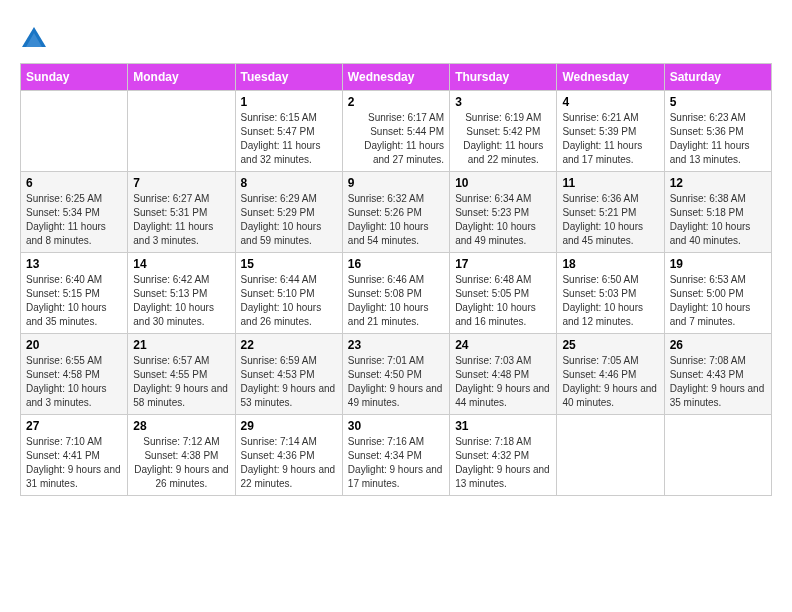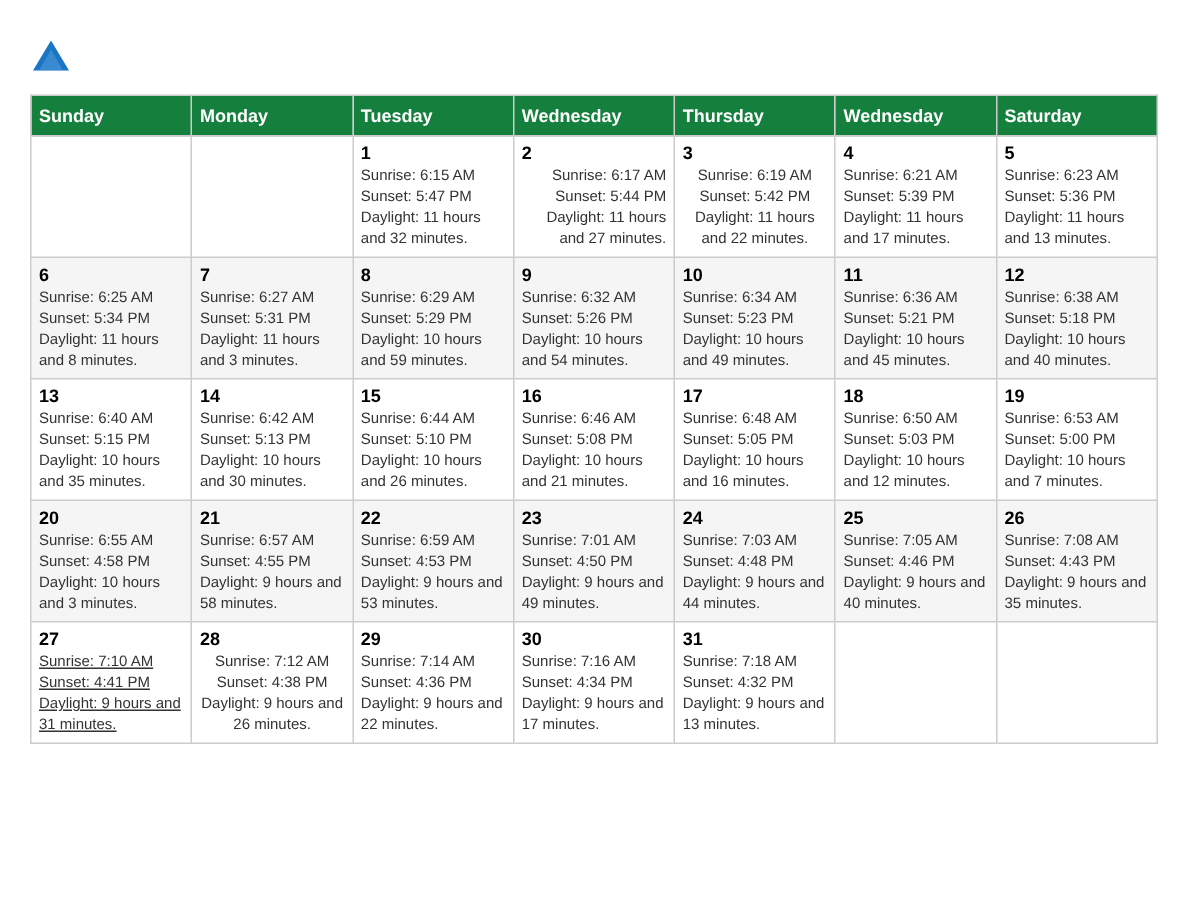--- a/index.html
+++ b/index.html
@@ -59,7 +59,7 @@
       font-size: 11px;
     }
     .calendar th {
-      background-color: #15803d;
+      background-color: #d946ef;
       color: #fff;
       padding: 6px 5px;
       text-align: left;

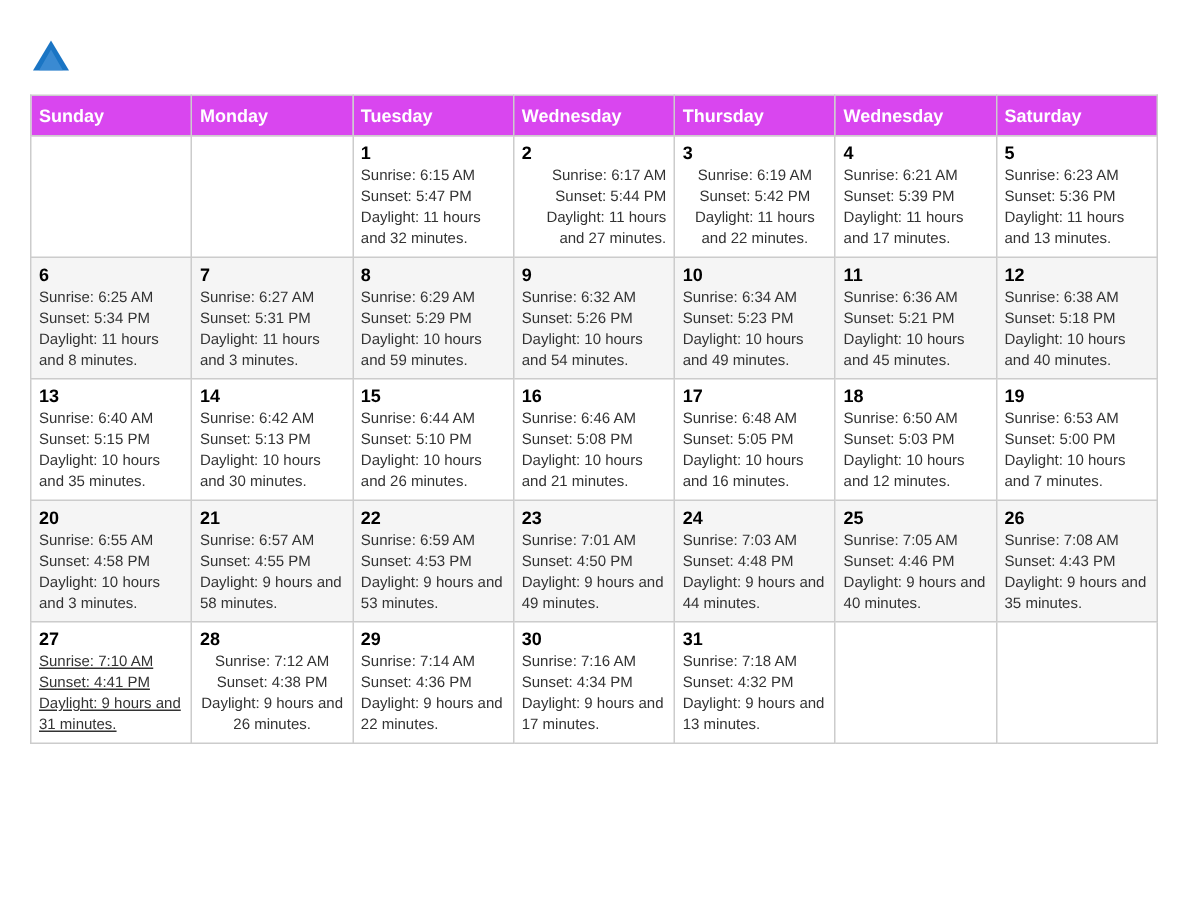--- a/index.html
+++ b/index.html
@@ -295,7 +295,7 @@
       <tr>
         <td>
           <span class="day-number">27</span>
-          <div class="day-info" style="white-space: pre-line; text-decoration: underline;">Sunrise: 7:10 AM
+          <div class="day-info" style="white-space: pre-line;">Sunrise: 7:10 AM
 Sunset: 4:41 PM
 Daylight: 9 hours and 31 minutes.</div>
         </td>

